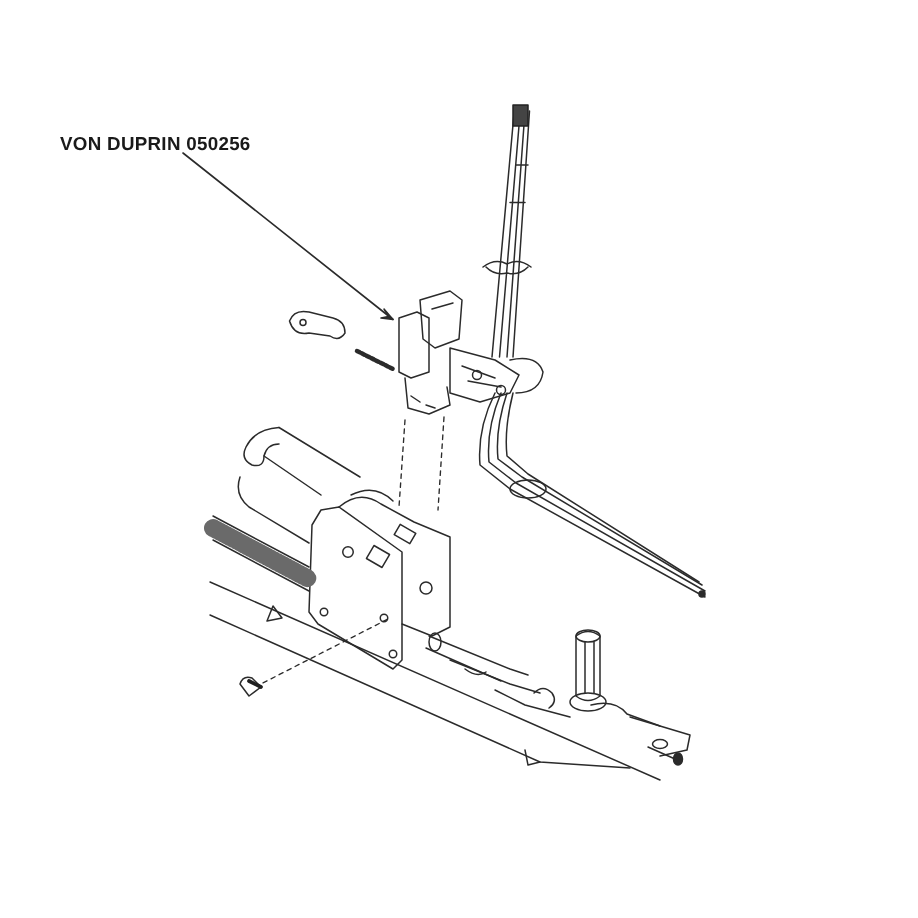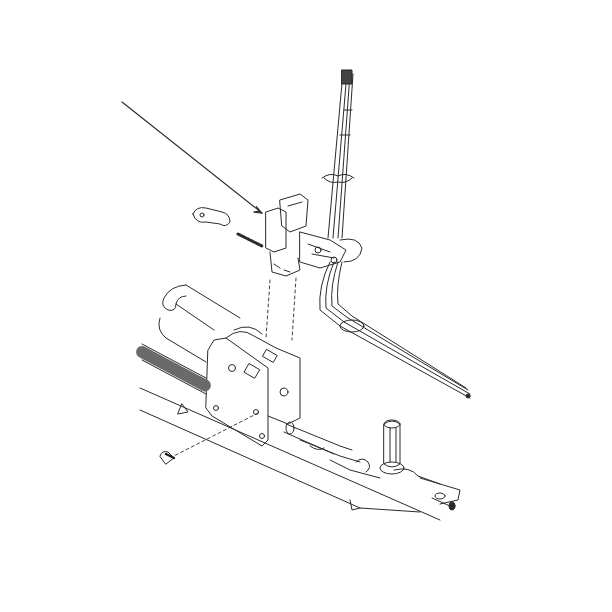--- a/index.html
+++ b/index.html
@@ -16,6 +16,7 @@
 <body>
 
 <div class="canvas">
+  <div class="callout-label">VON DUPRIN 050256</div>
 
   <svg class="drawing" width="612" height="612" viewBox="0 0 612 612" fill="none" stroke="#2b2b2b" stroke-width="1" stroke-linecap="round" stroke-linejoin="round">
 

